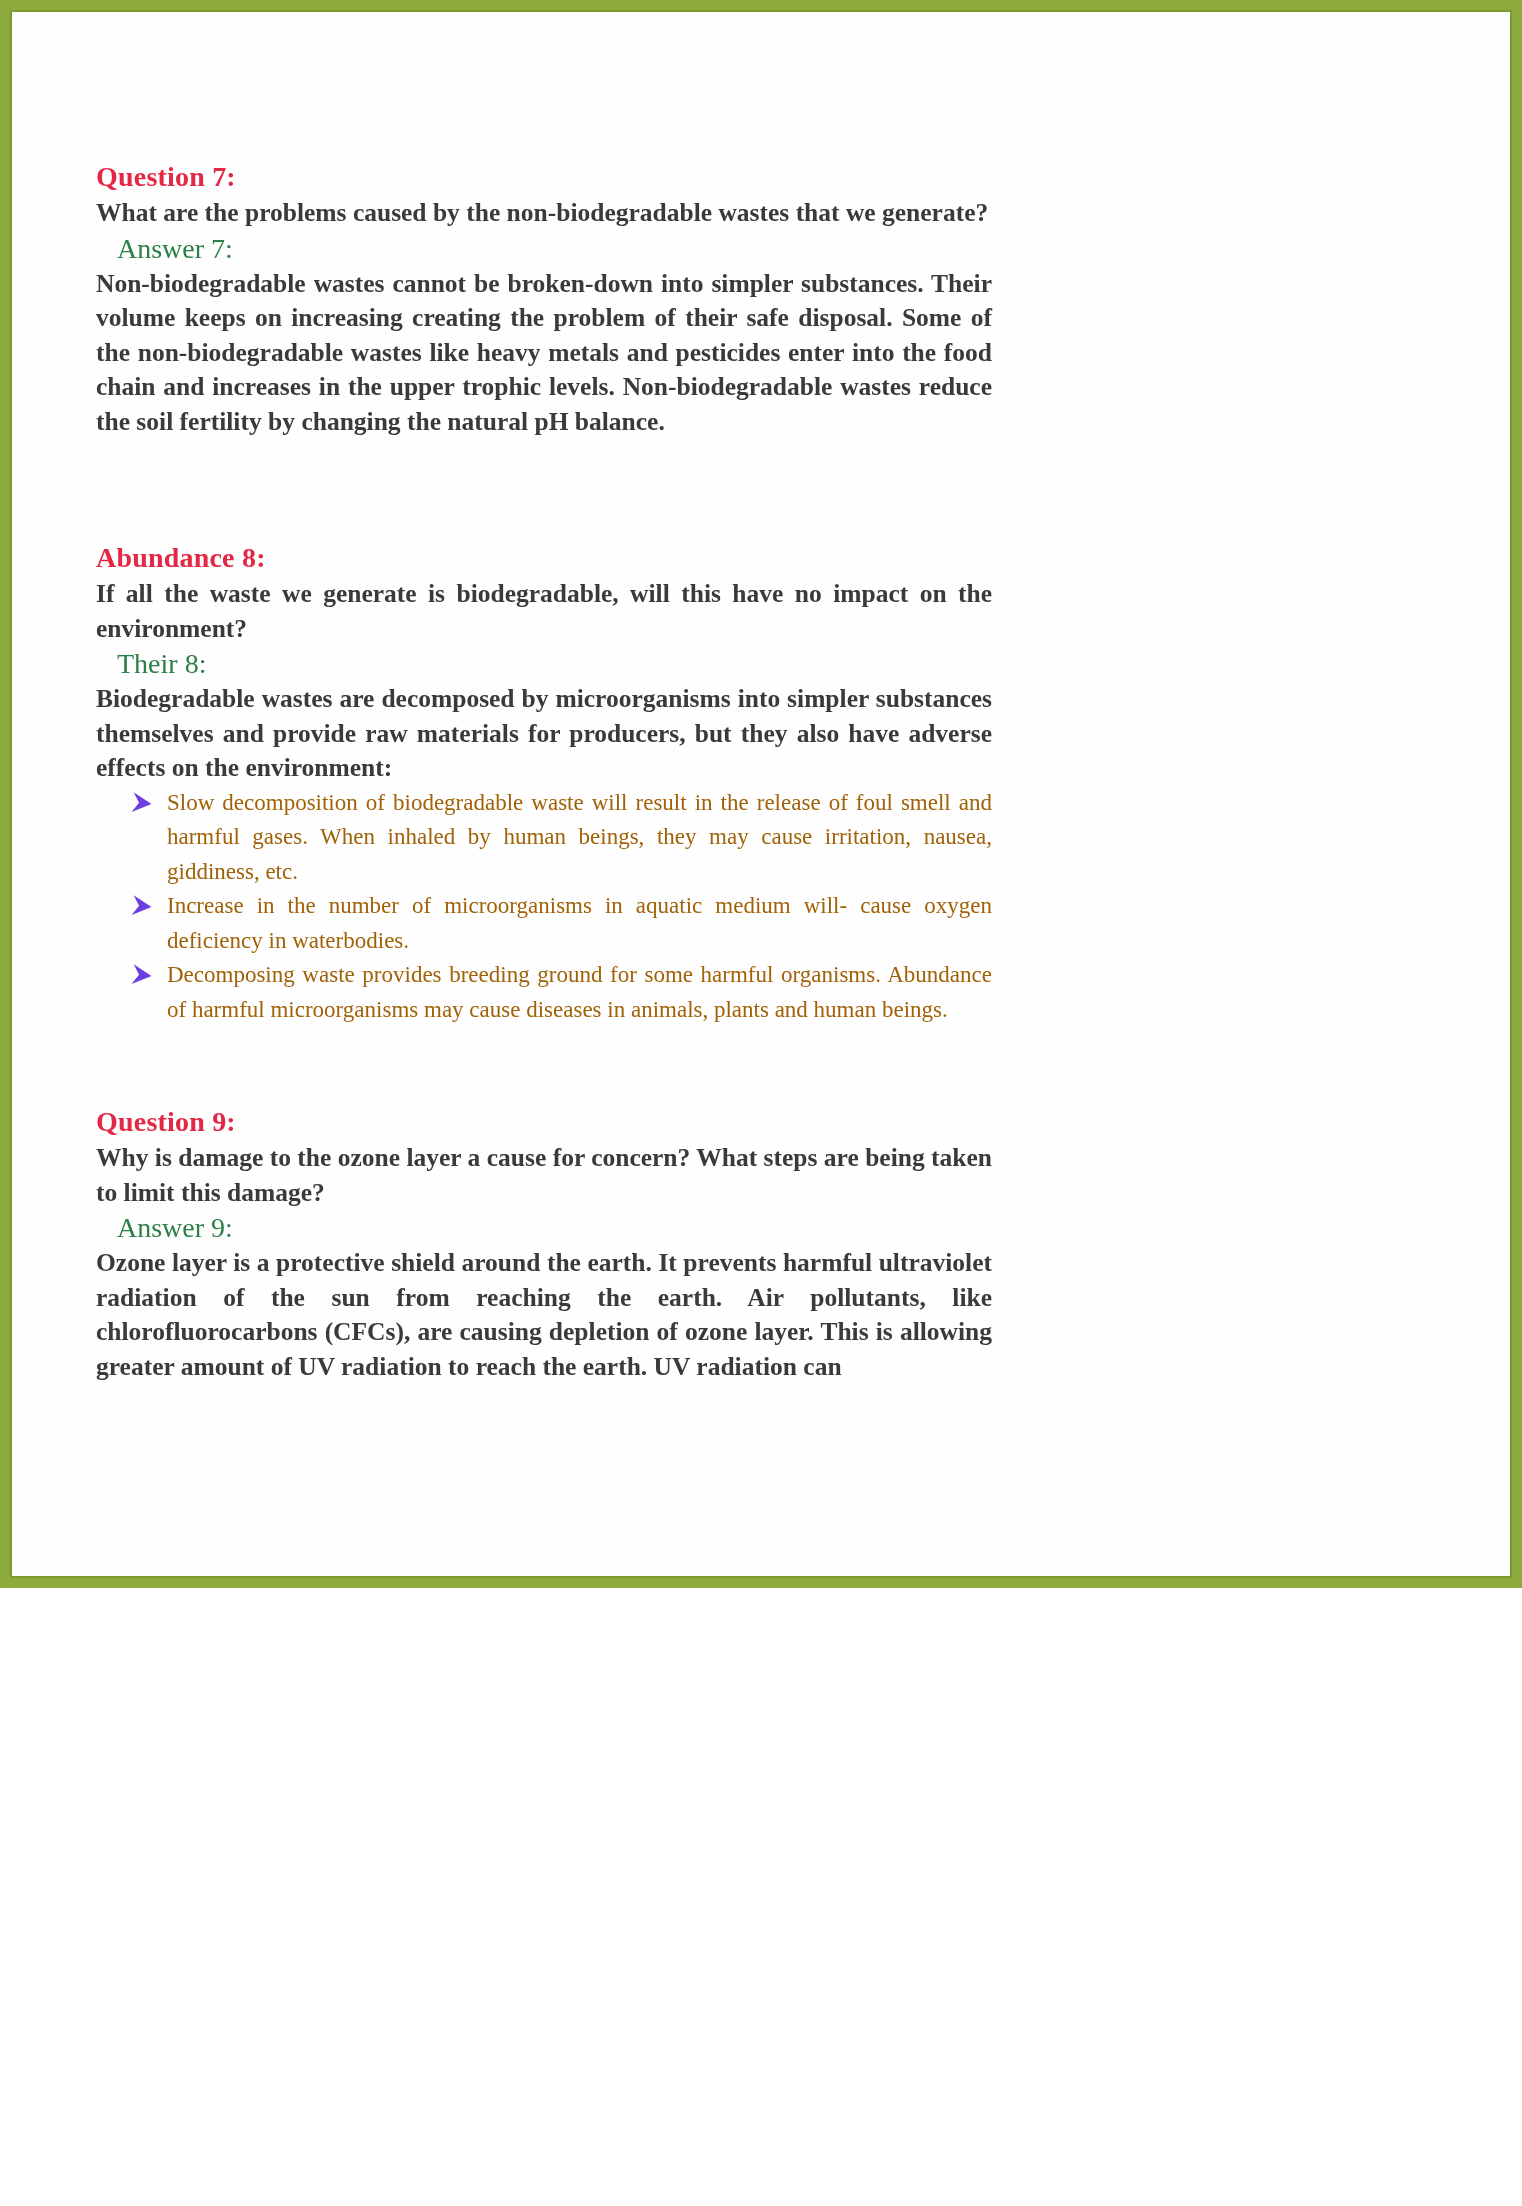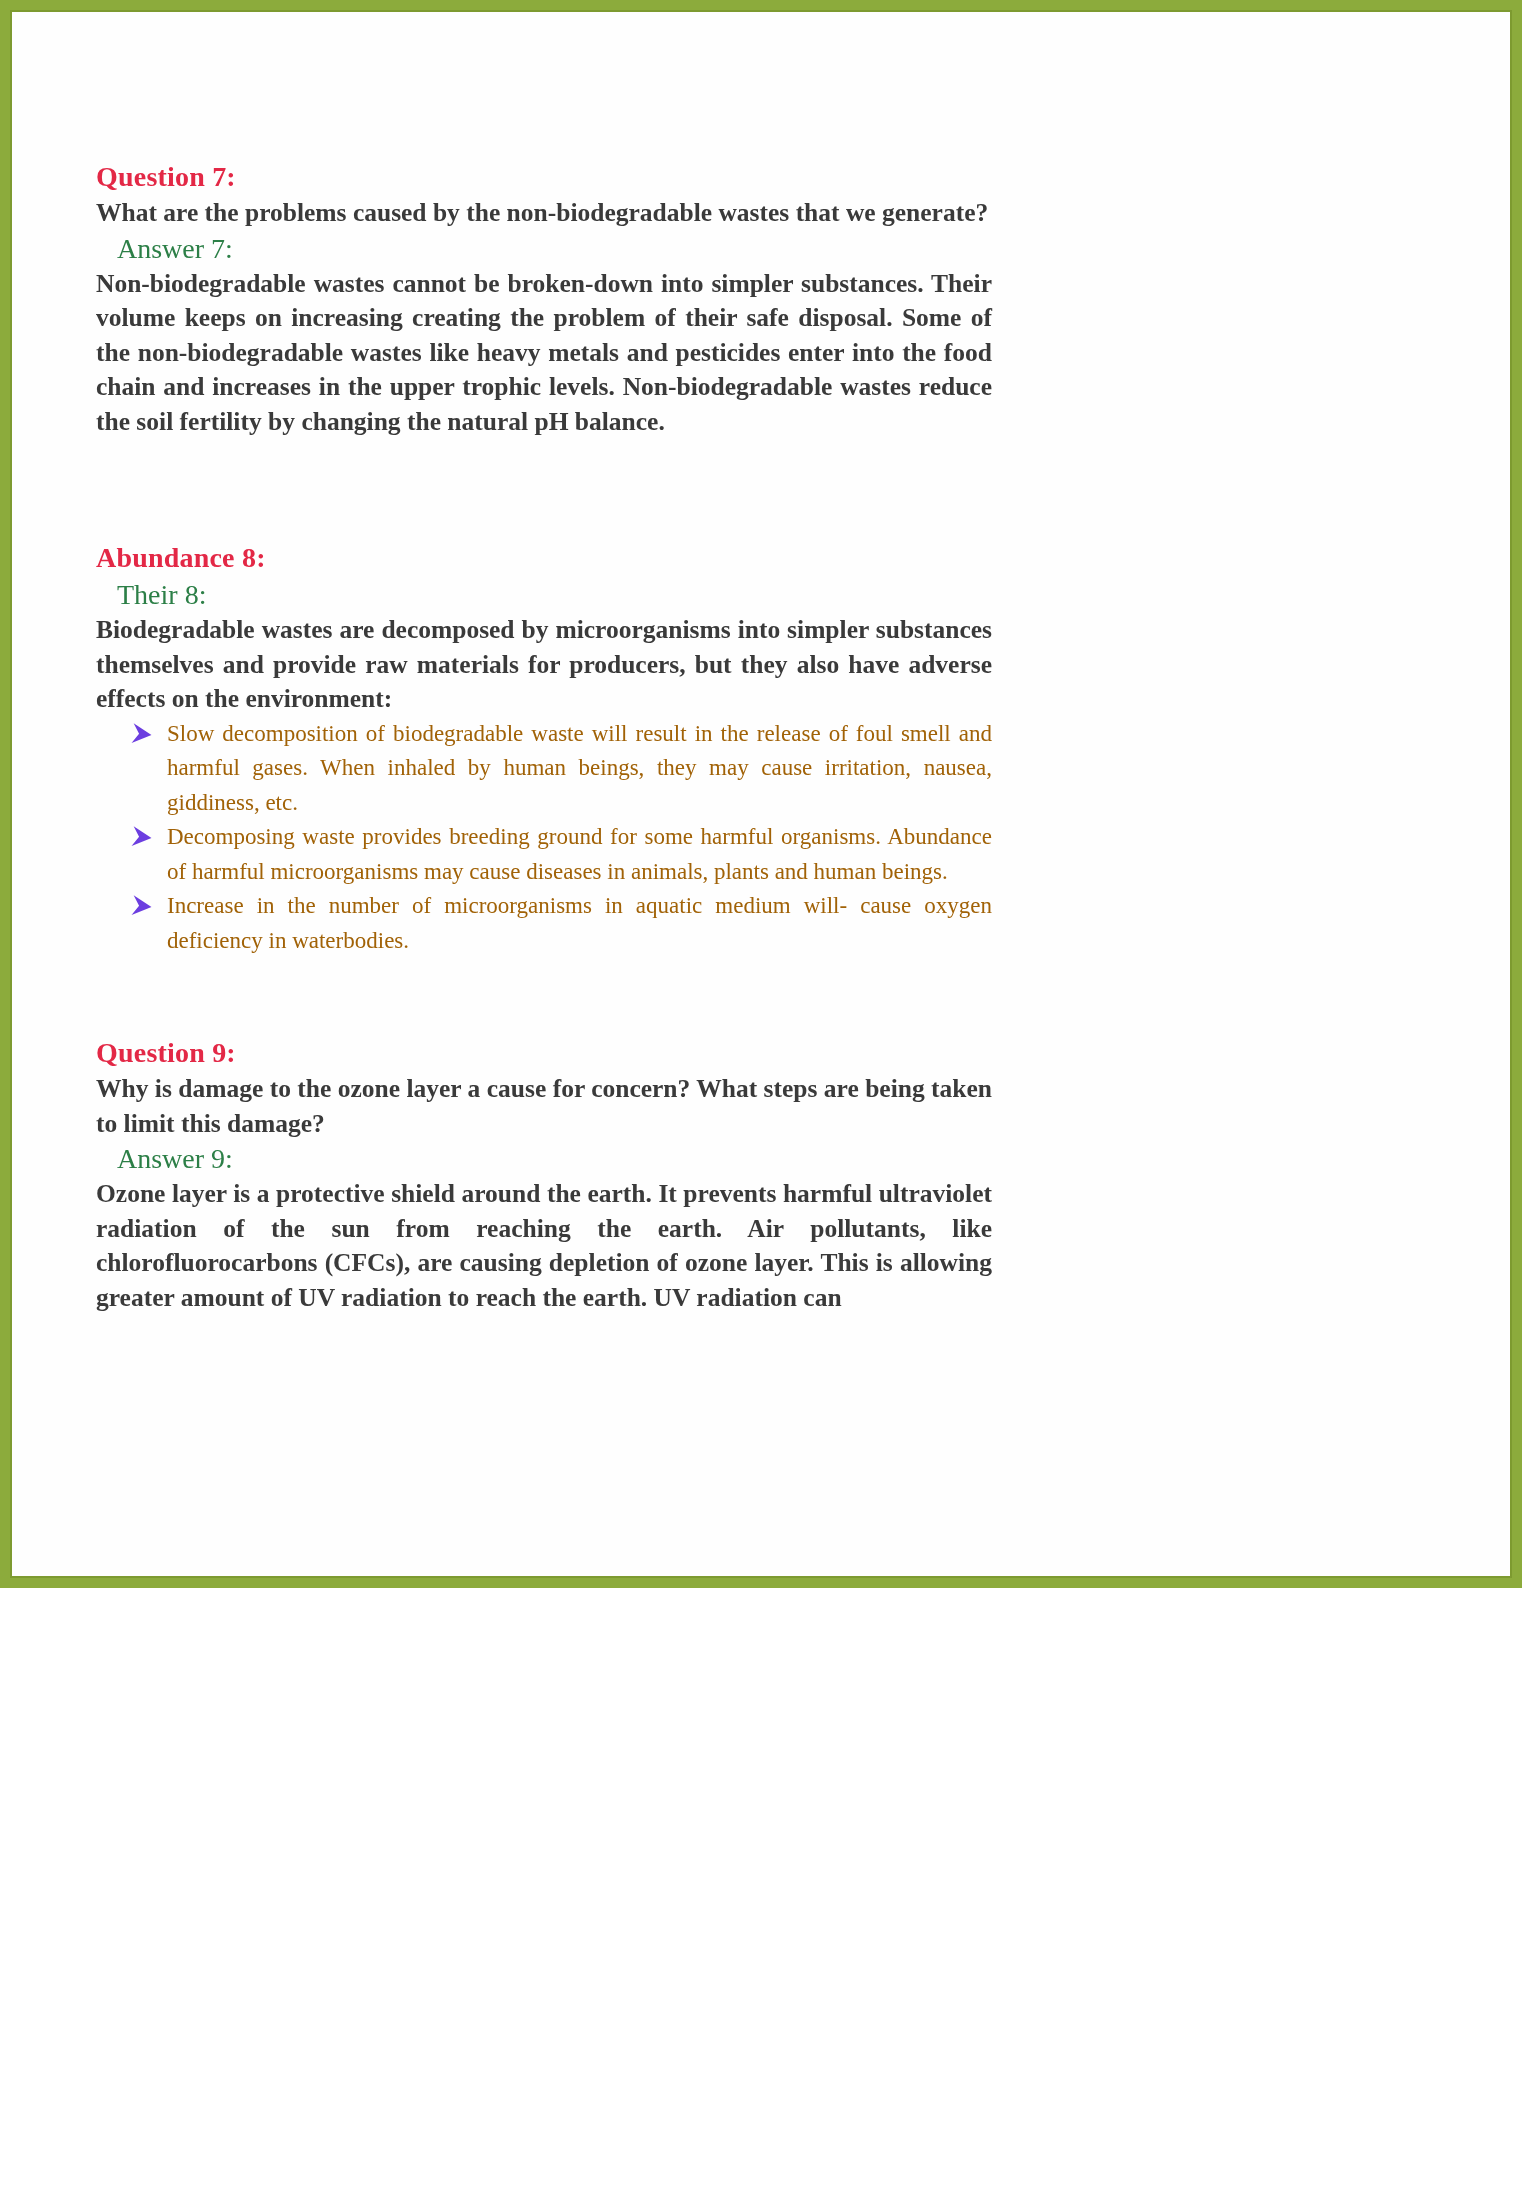--- a/index.html
+++ b/index.html
@@ -101,6 +101,7 @@
 
     <section class="sec-8">
       <h2 class="q-heading">Abundance 8:</h2>
+      <p class="q-text">If all the waste we generate is biodegradable, will this have no impact on the environment?</p>
       <h3 class="a-heading">Their 8:</h3>
       <p class="body-par">Biodegradable wastes are decomposed by microorganisms into simpler substances themselves and provide raw materials for producers, but they also have adverse effects on the environment:</p>
       <ul class="bullets">

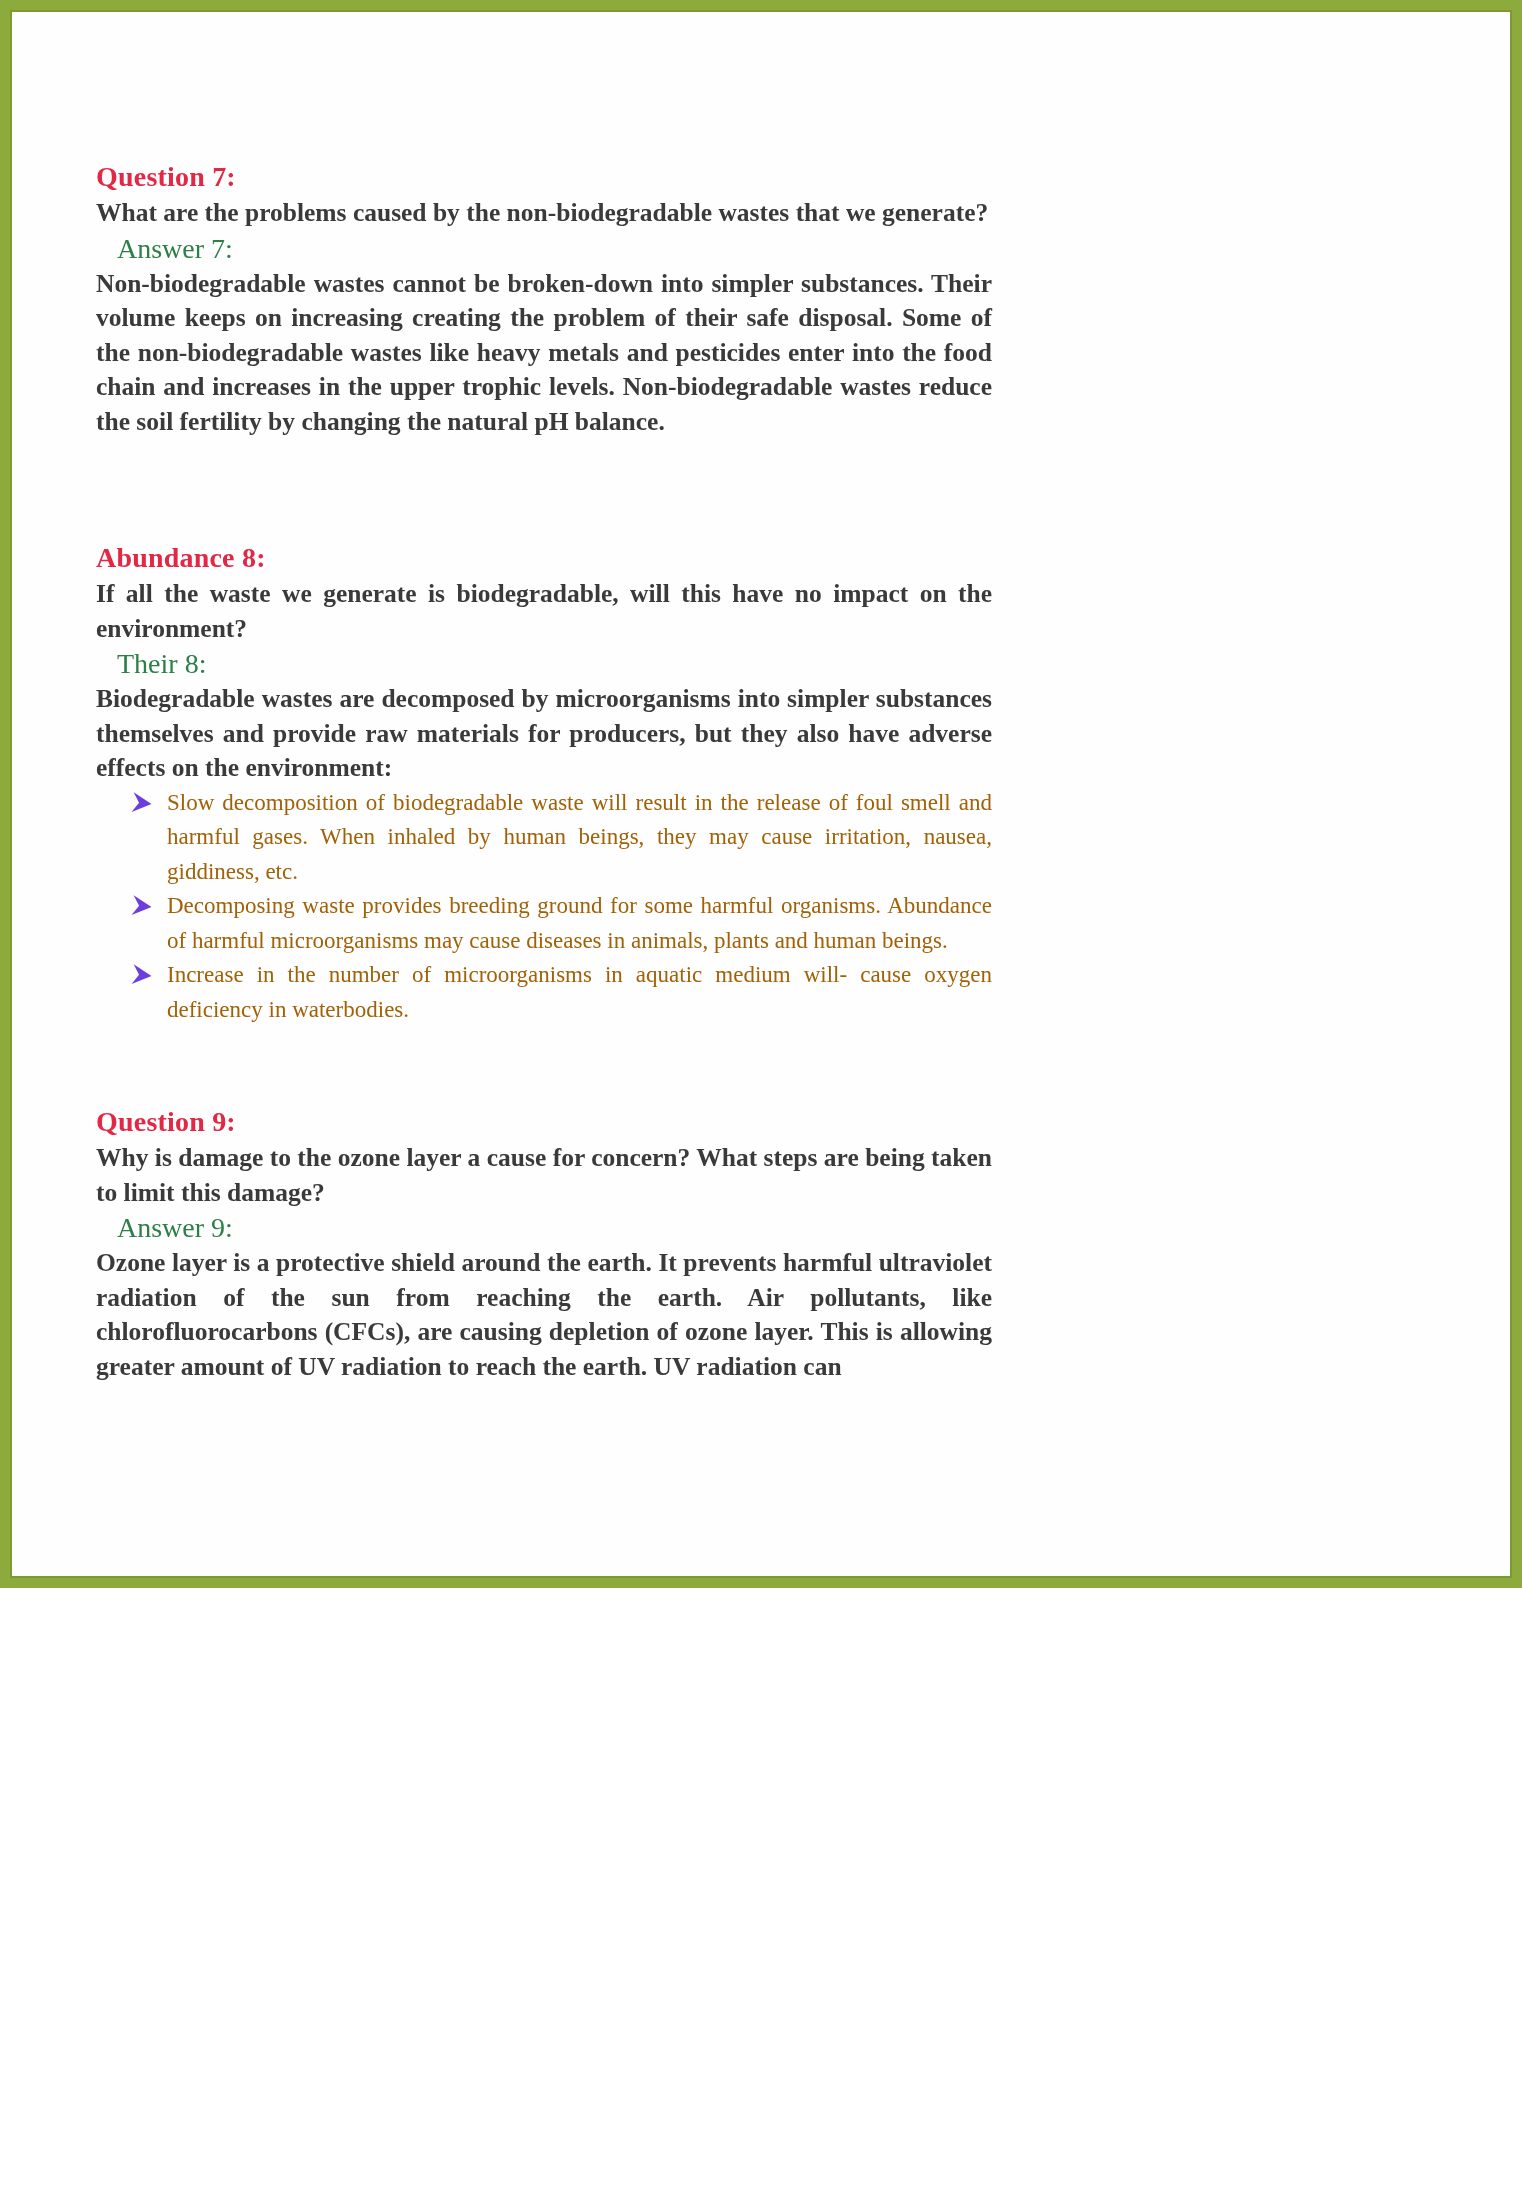--- a/index.html
+++ b/index.html
@@ -119,7 +119,7 @@
                 <path d="M3 2 L22 12 L3 22 L9.5 12 Z" fill="#6c3ee0"></path>
               </svg>
           </span>
-          <span>Decomposing waste provides breeding ground for some harmful organisms. Abundance of harmful microorganisms may cause diseases in animals, plants and human beings.</span>
+          <span>Increase in the number of microorganisms in aquatic medium will- cause oxygen deficiency in waterbodies.</span>
         </li>
         <li>
           <span class="bullet-arrow">
@@ -127,7 +127,7 @@
                 <path d="M3 2 L22 12 L3 22 L9.5 12 Z" fill="#6c3ee0"></path>
               </svg>
           </span>
-          <span>Increase in the number of microorganisms in aquatic medium will- cause oxygen deficiency in waterbodies.</span>
+          <span>Decomposing waste provides breeding ground for some harmful organisms. Abundance of harmful microorganisms may cause diseases in animals, plants and human beings.</span>
         </li>
       </ul>
     </section>

